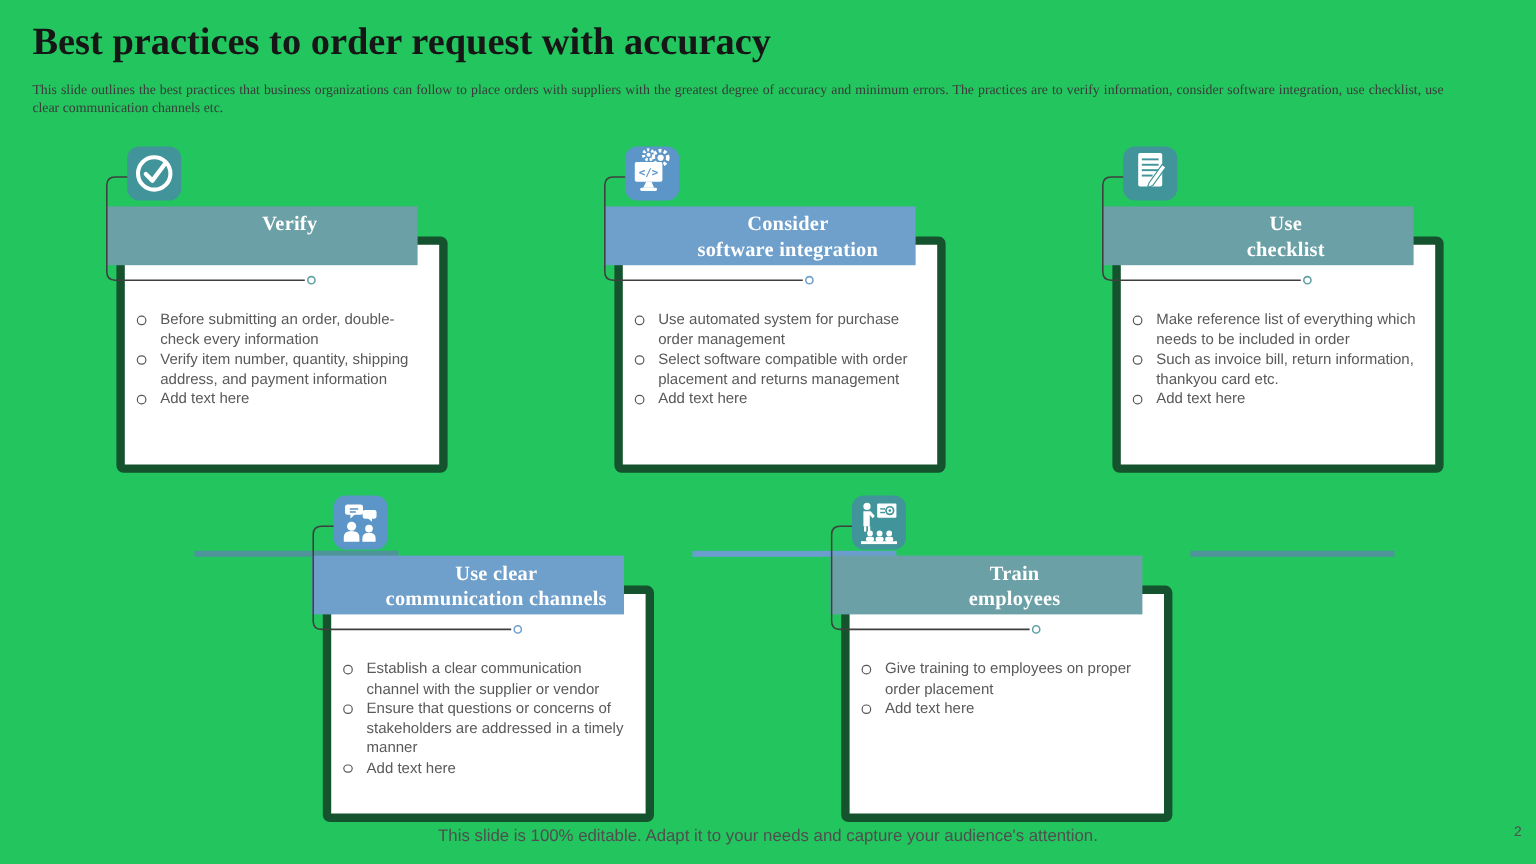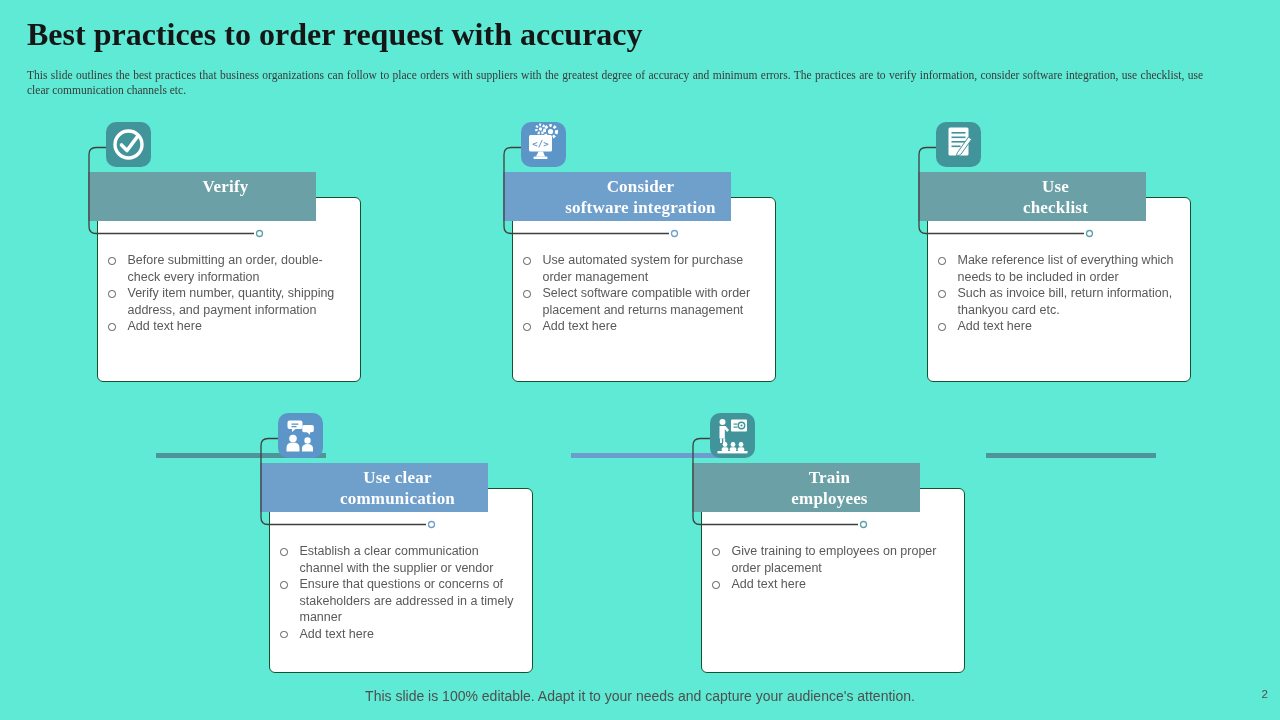--- a/index.html
+++ b/index.html
@@ -3,7 +3,7 @@
 <meta charset="utf-8">
 <style>
   html,body{margin:0;padding:0;background:#fff;}
-  .slide{position:relative;width:1280px;height:720px;background:#5eead4;overflow:hidden;
+  .slide{position:relative;width:1280px;height:720px;background:#22c55e;overflow:hidden;
          font-family:"Liberation Sans",sans-serif;}
   .title{position:absolute;left:27px;top:16px;width:1200px;
          font-family:"Liberation Serif",serif;font-weight:700;font-size:32px;color:#161616;}

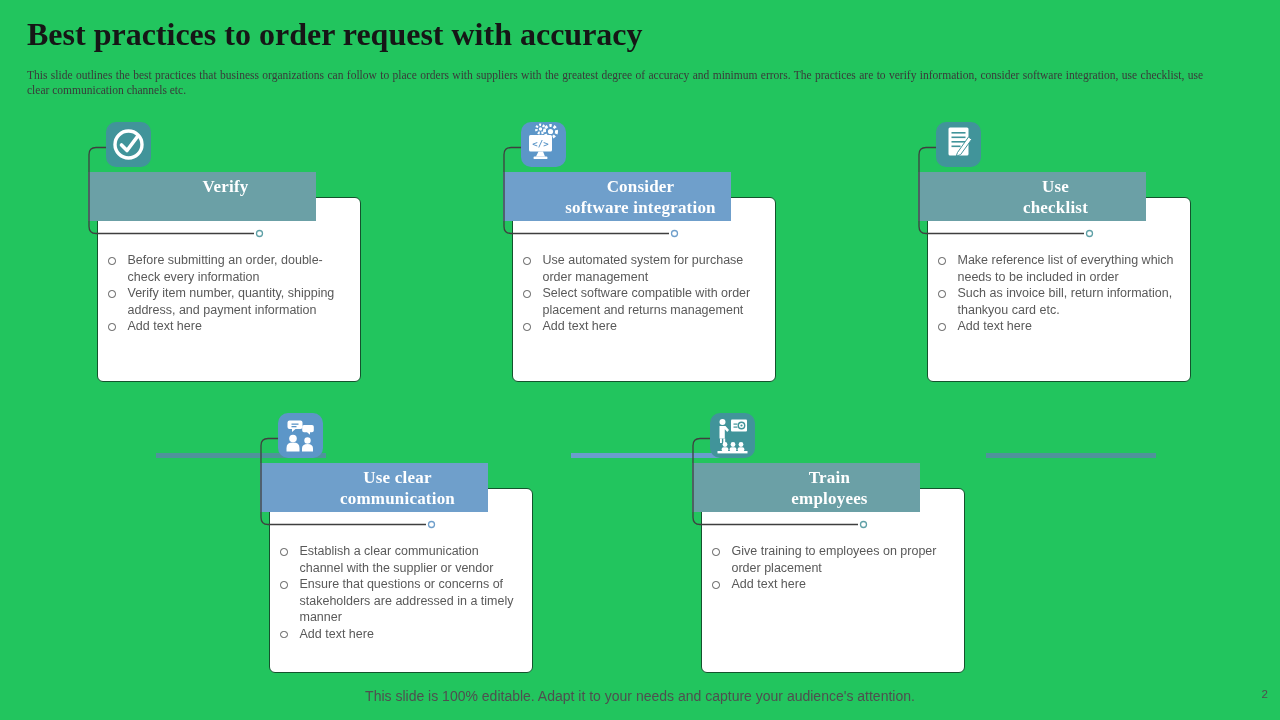--- a/index.html
+++ b/index.html
@@ -20,7 +20,7 @@
   .marker{flex:0 0 auto;width:5.5px;height:5.5px;border:1.2px solid #5a5a5a;border-radius:50%;
           margin:5px 12px 0 0;}
   .bullets li span.btxt{width:218px;}
-  .header{position:absolute;left:0;top:50px;width:228px;height:49px;color:#fff;text-align:center;
+  .header{position:absolute;left:0;top:50px;width:260px;height:49px;color:#fff;text-align:center;
           font-family:"Liberation Serif",serif;font-weight:700;font-size:17px;line-height:21px;
           padding-top:4px;box-sizing:border-box;letter-spacing:.2px;padding-left:47px;}
   .bracket{position:absolute;left:0;top:20px;}

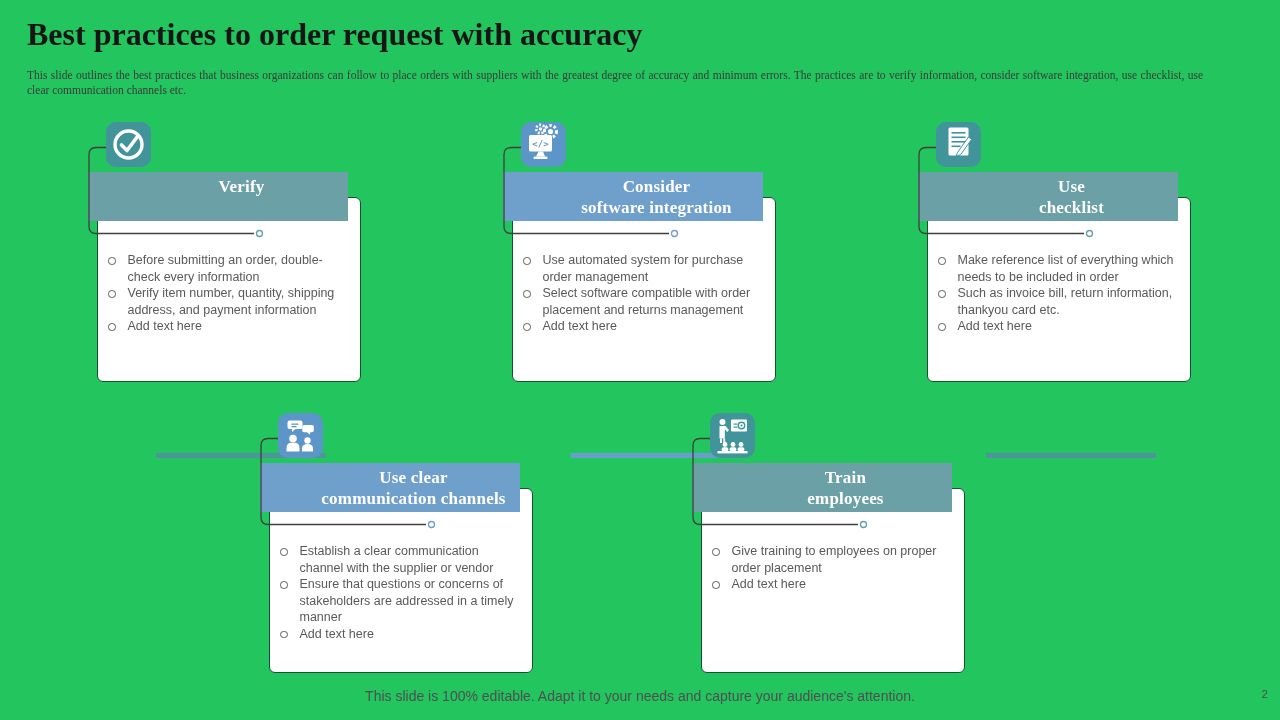--- a/index.html
+++ b/index.html
@@ -14,7 +14,7 @@
 
   .card{position:absolute;width:274px;height:264px;}
   .box{position:absolute;left:9px;top:75px;width:262px;height:183px;background:#fff;
-       border:1px solid #14532d;border-radius:6px;}
+       border:7px solid #14532d;border-radius:6px;}
   .bullets{margin:54px 8px 0 10px;padding:0;list-style:none;}
   .bullets li{display:flex;font-size:12.5px;line-height:16.5px;color:#595959;margin:0;}
   .marker{flex:0 0 auto;width:5.5px;height:5.5px;border:1.2px solid #5a5a5a;border-radius:50%;

